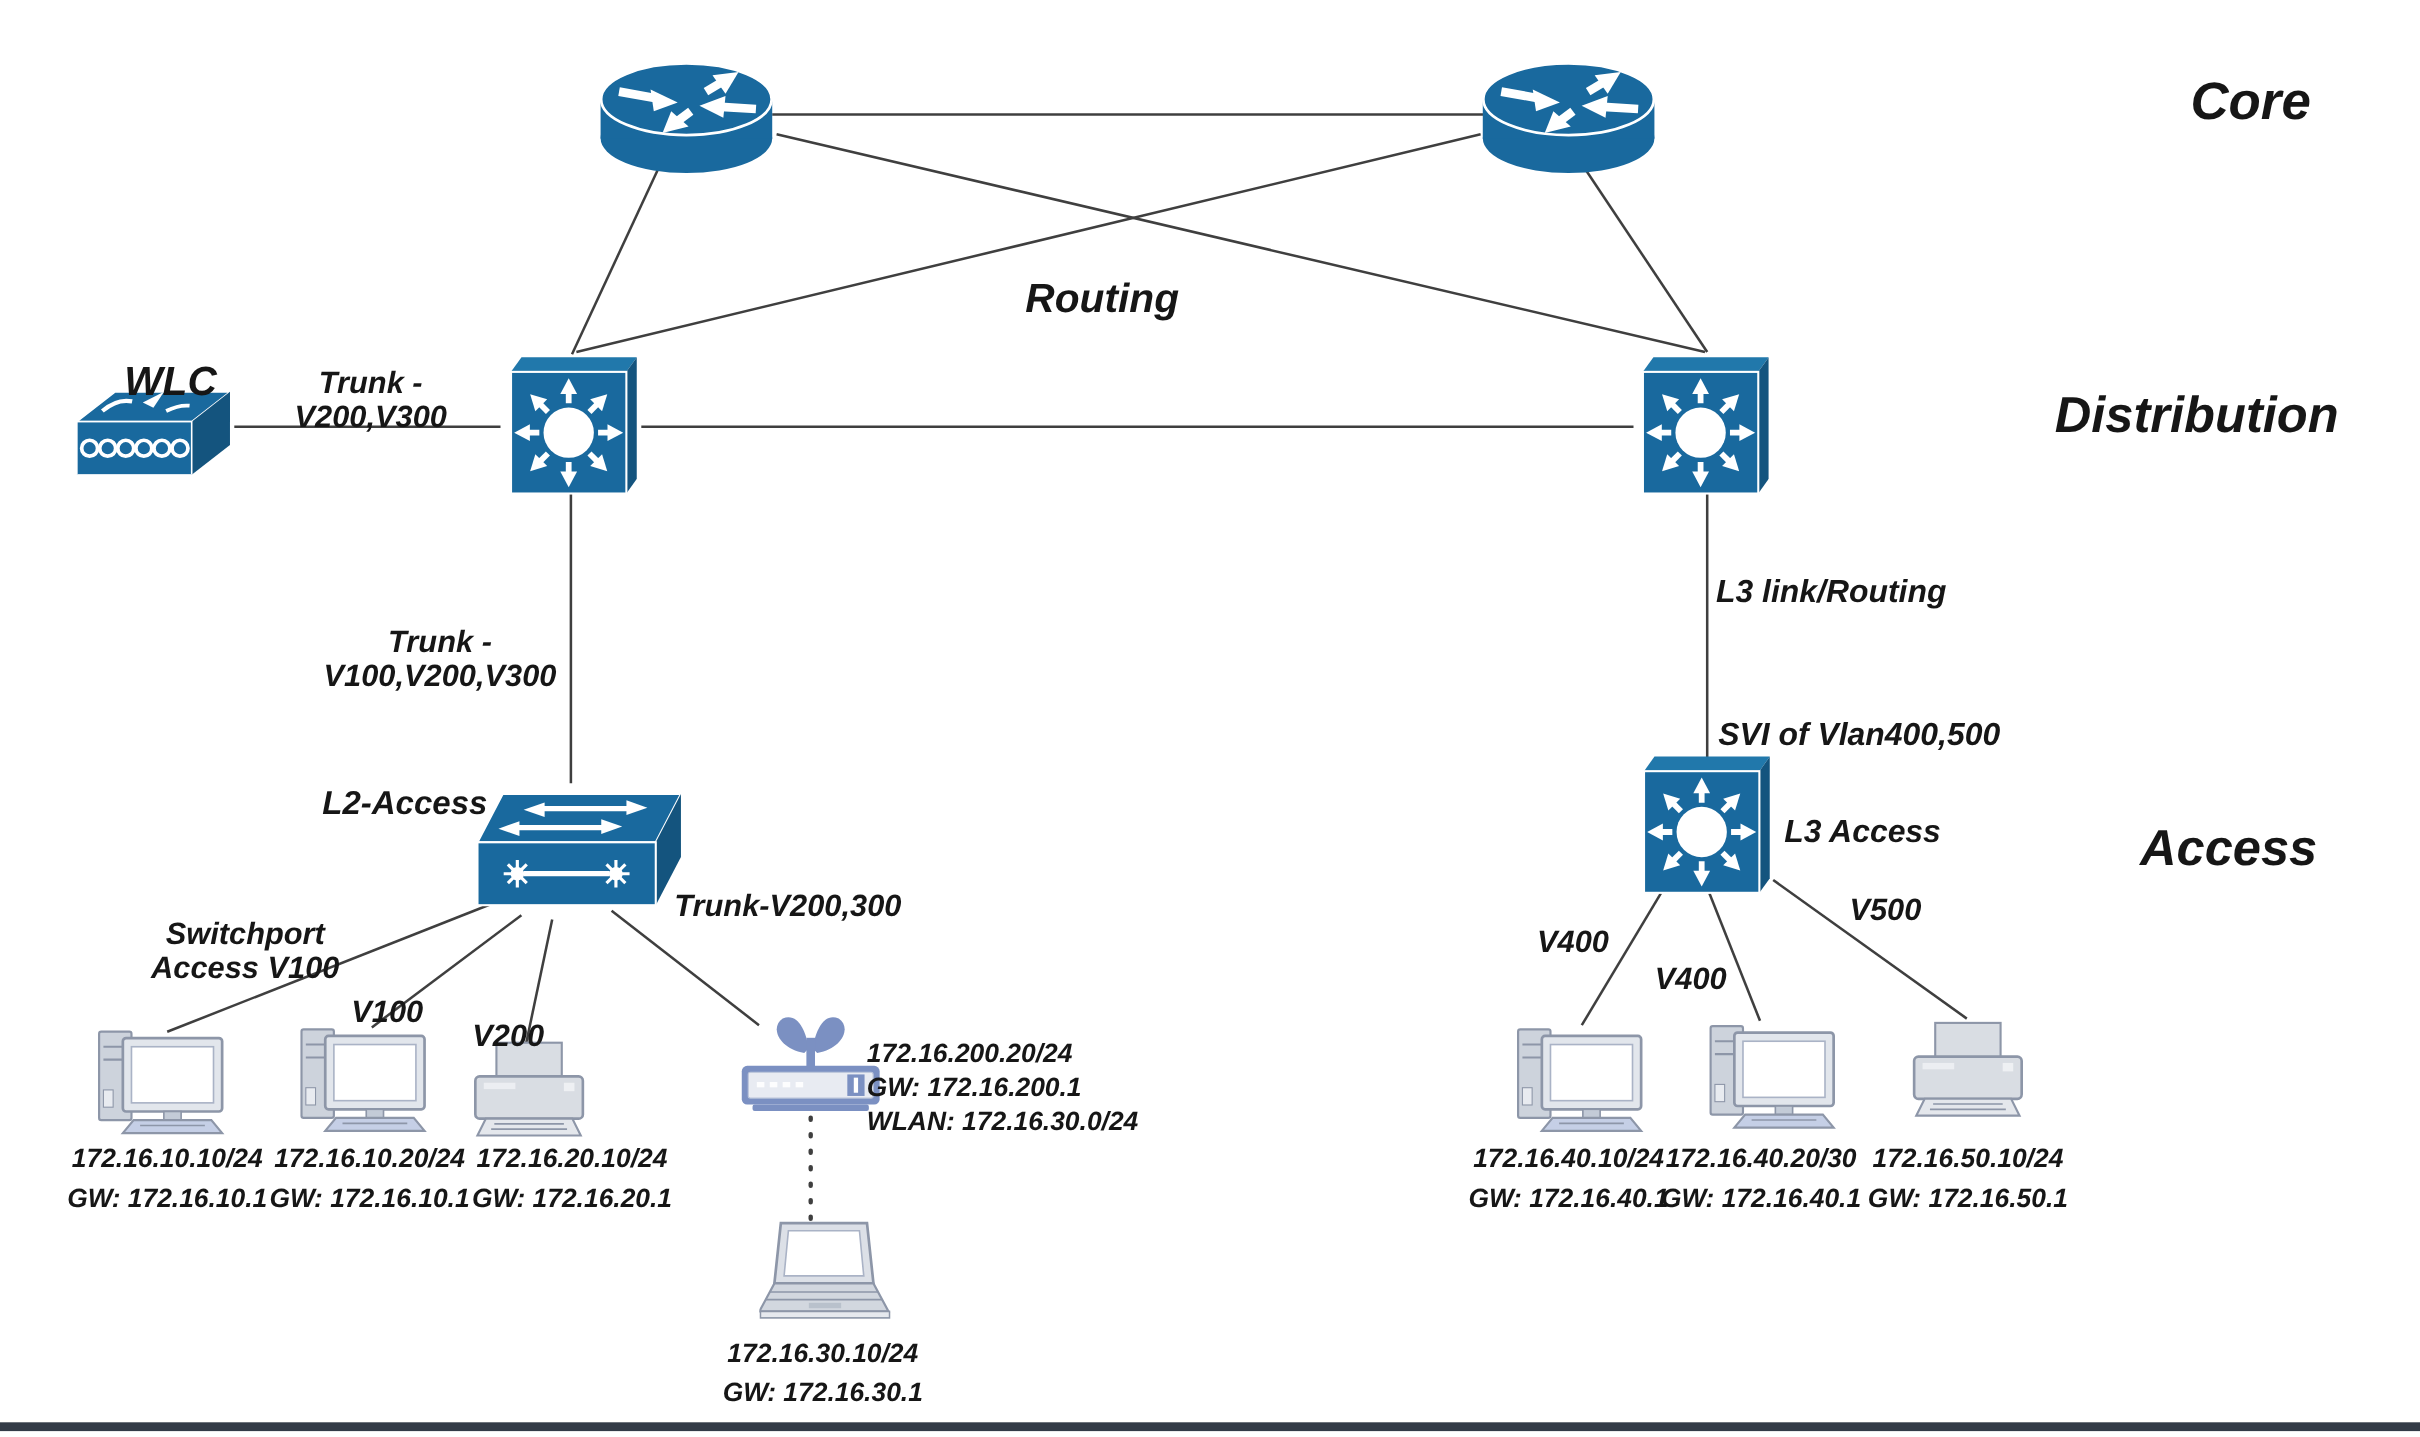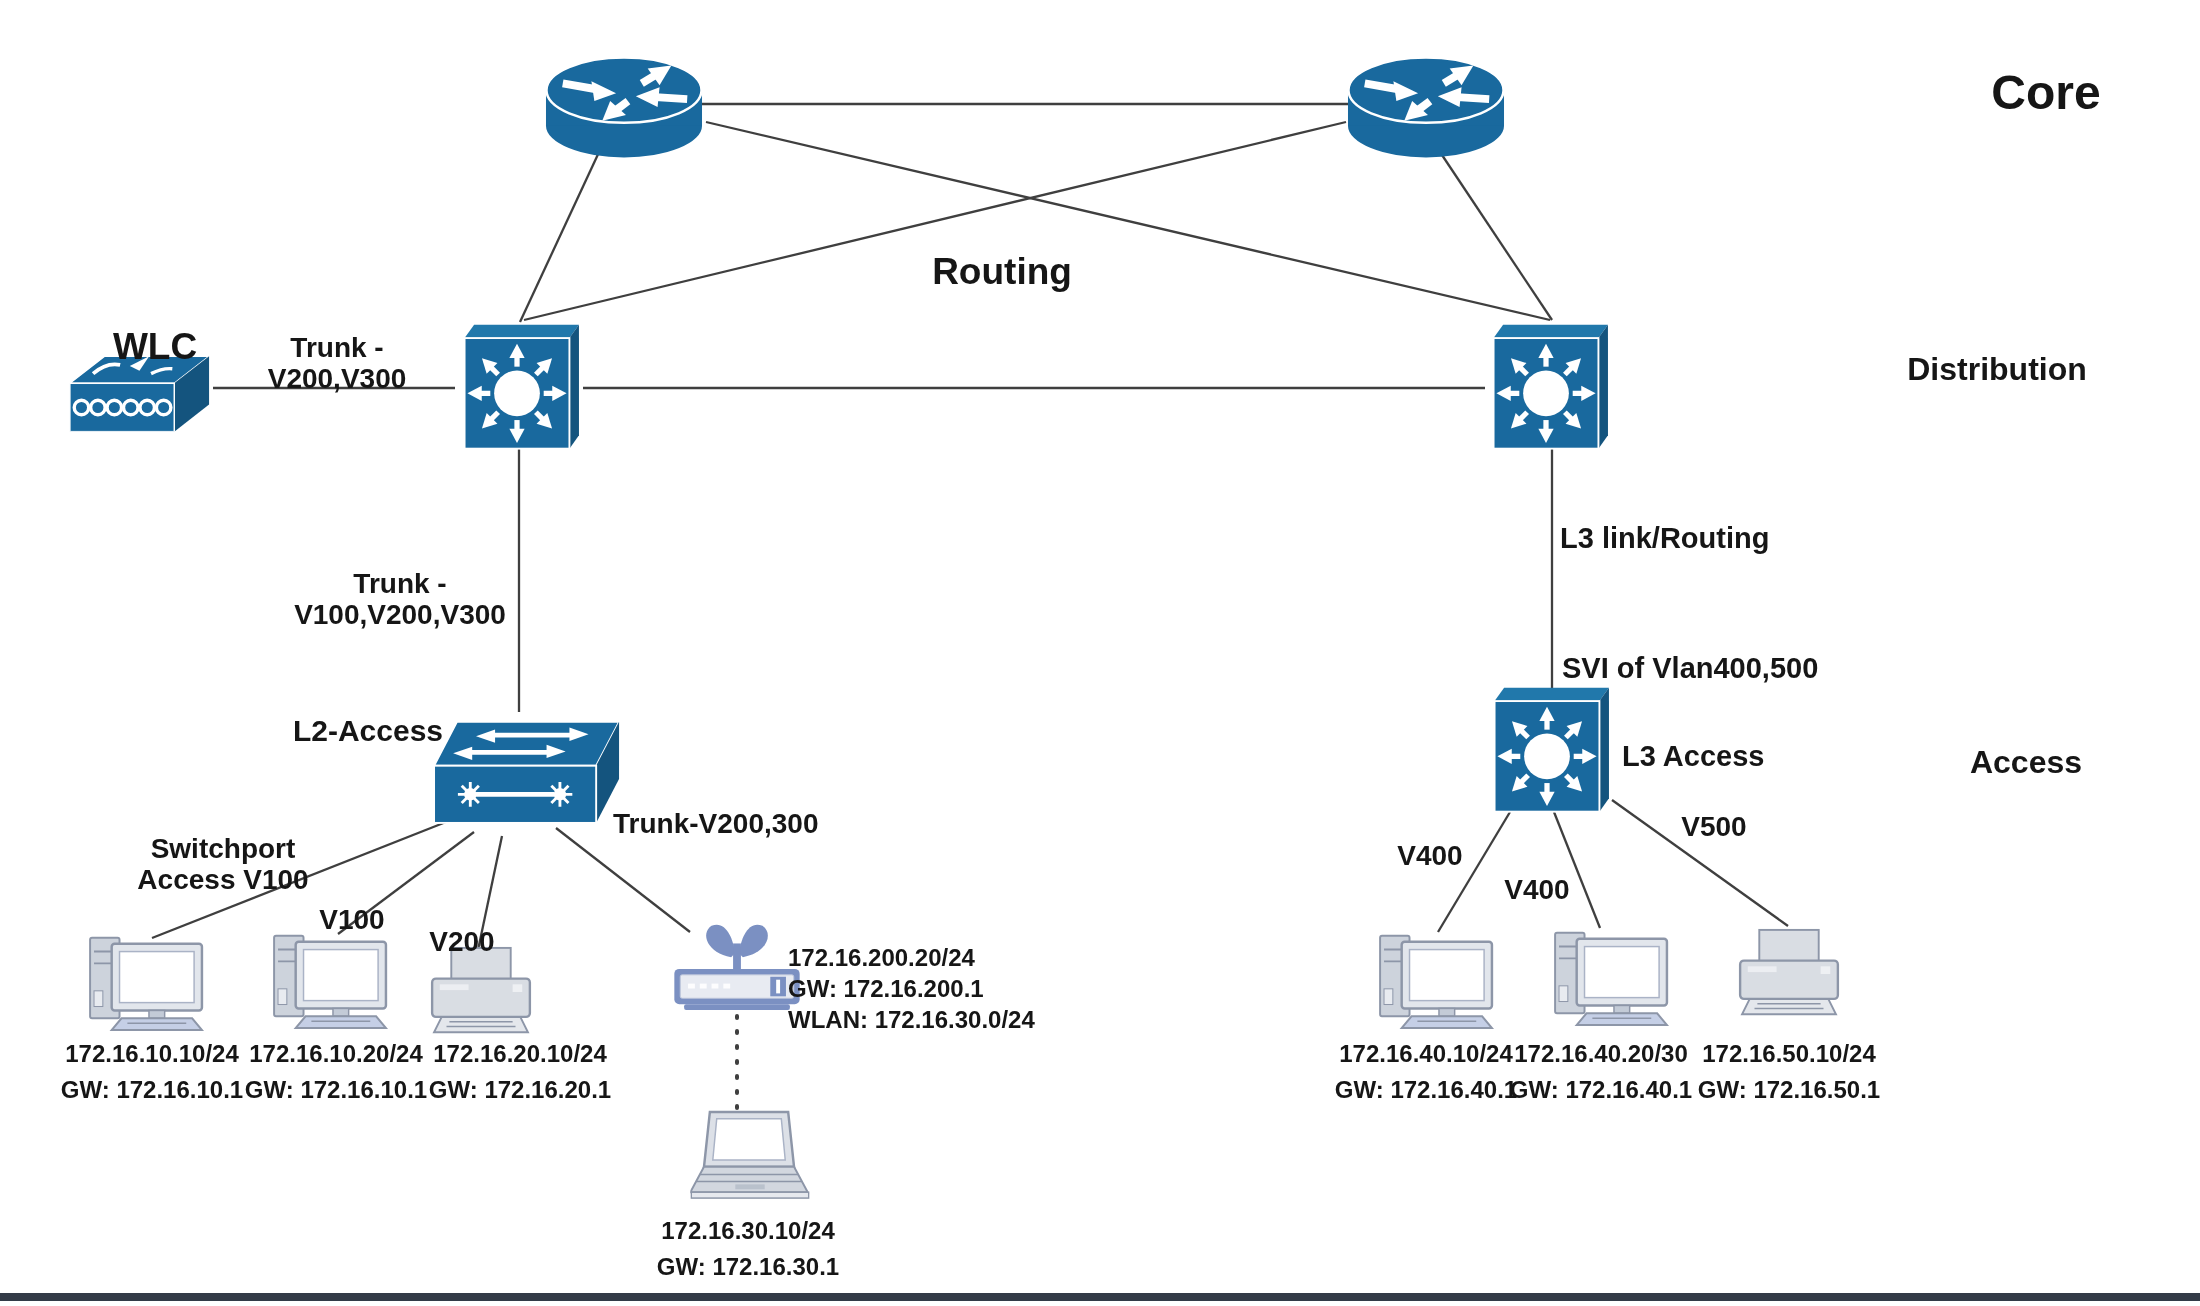--- a/index.html
+++ b/index.html
@@ -5,7 +5,7 @@
   html,body{margin:0;padding:0;background:#ffffff;}
   #canvas{position:relative;width:2200px;height:1306px;background:#ffffff;overflow:hidden;
           font-family:"Liberation Sans","DejaVu Sans",sans-serif;color:#161616;}
-  .lbl{position:absolute;font-weight:700;color:#161616;white-space:pre;line-height:1.12;}
+  .lbl{position:absolute;font-weight:700;color:#161616;white-space:pre;line-height:1.12;font-style:italic;}
   .ctr{transform:translateX(-50%);text-align:center;}
   .layer-lbl{font-size:32px;}
   .big{font-size:37px;}

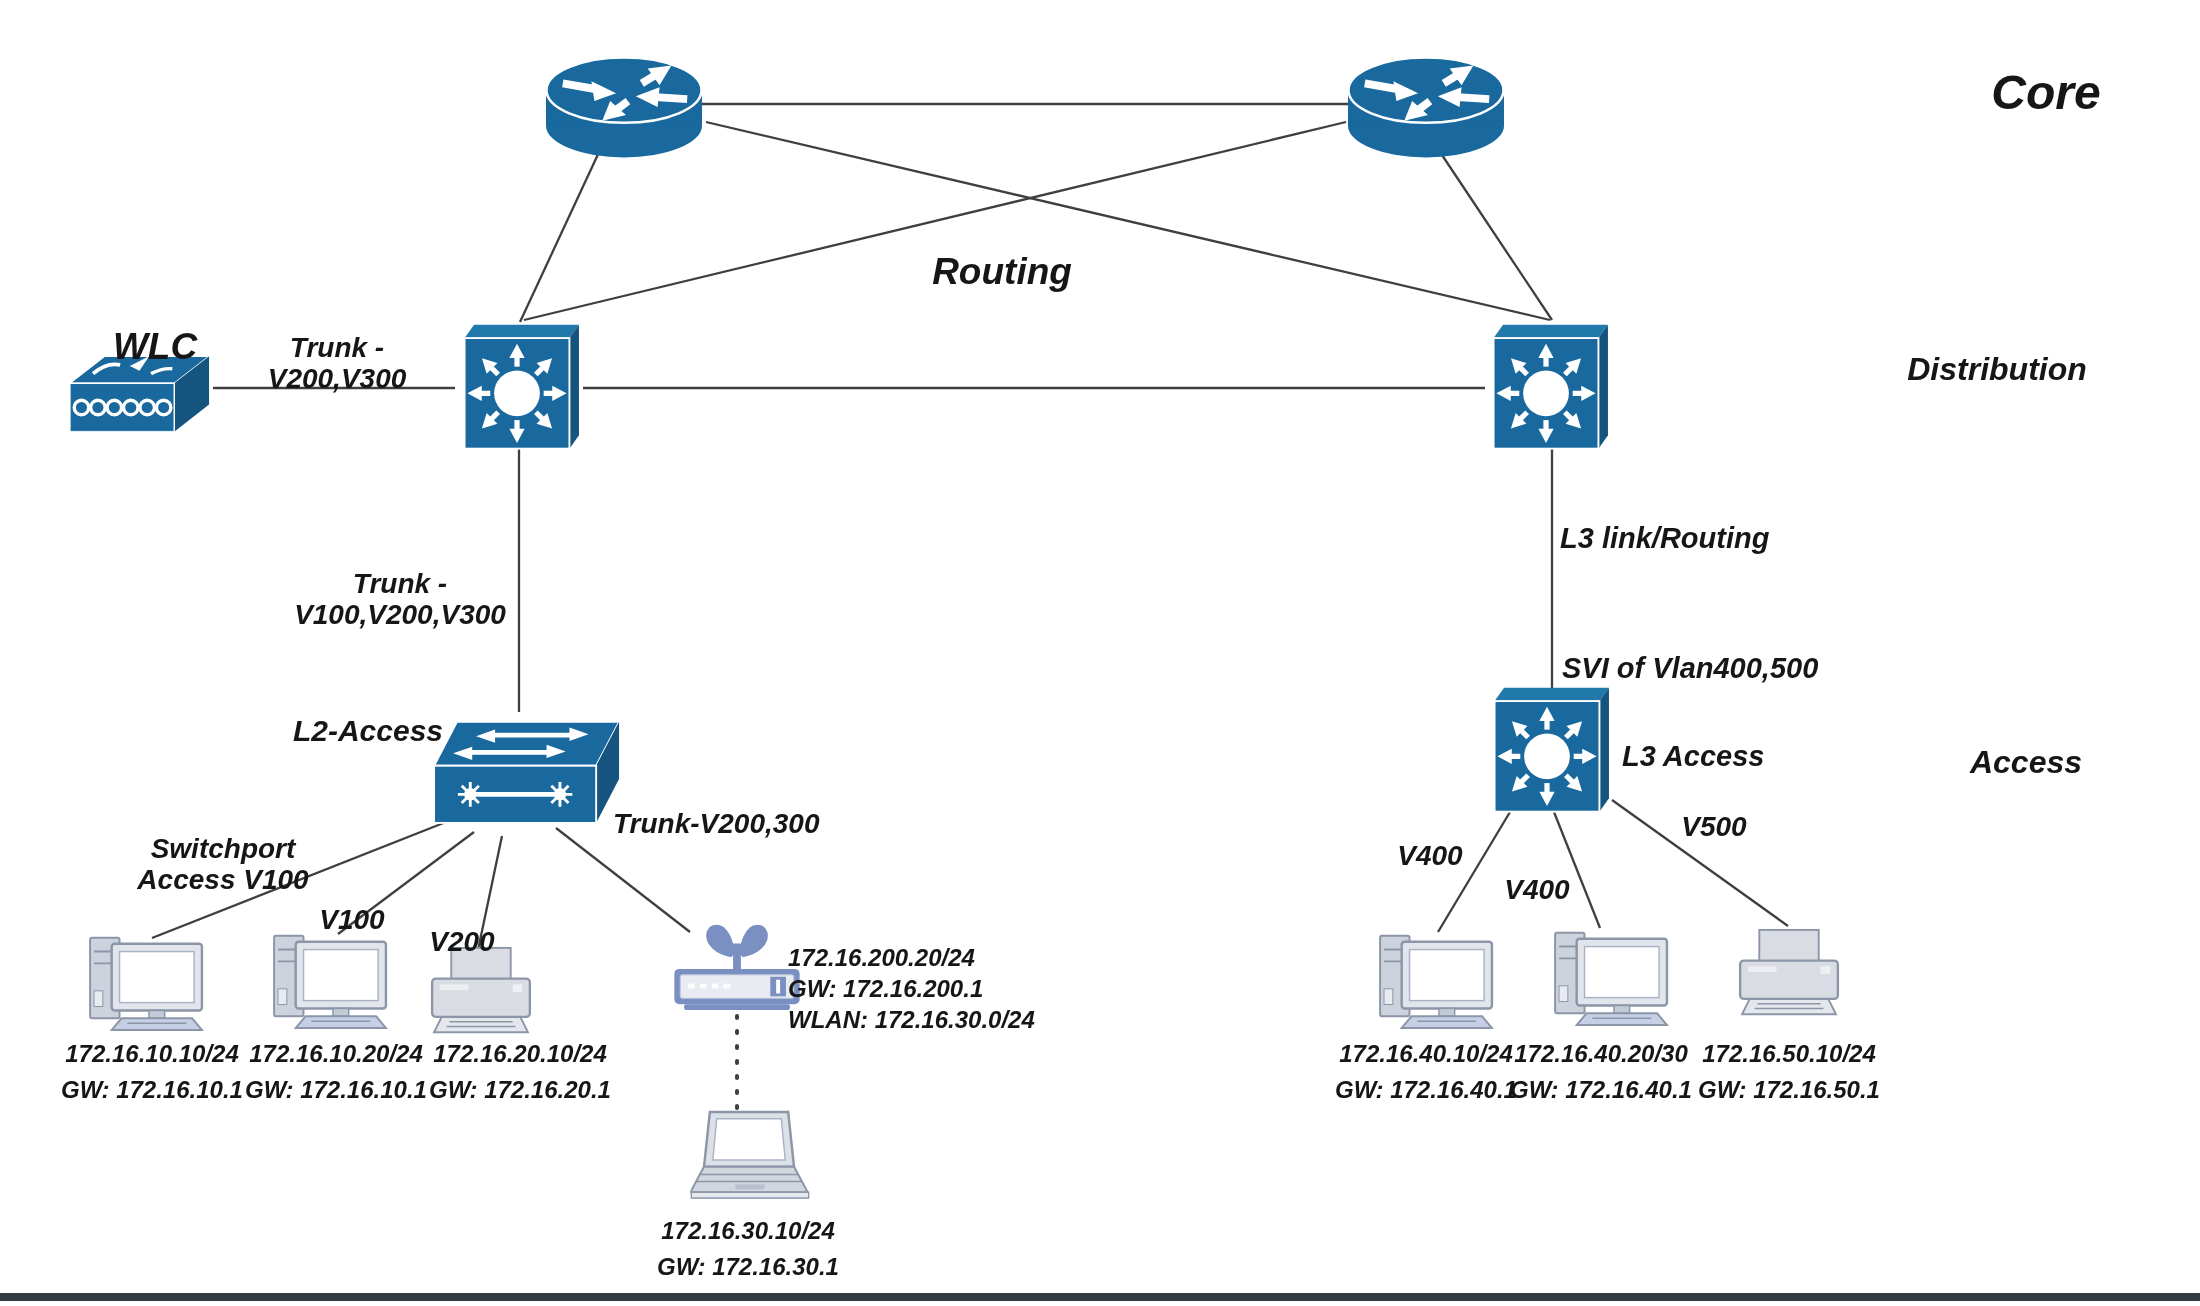--- a/index.html
+++ b/index.html
@@ -7,7 +7,7 @@
           font-family:"Liberation Sans","DejaVu Sans",sans-serif;color:#161616;}
   .lbl{position:absolute;font-weight:700;color:#161616;white-space:pre;line-height:1.12;font-style:italic;}
   .ctr{transform:translateX(-50%);text-align:center;}
-  .layer-lbl{font-size:32px;}
+  .layer-lbl{font-size:46px;}
   .big{font-size:37px;}
   .mid{font-size:28px;}
   .mid2{font-size:29px;}

